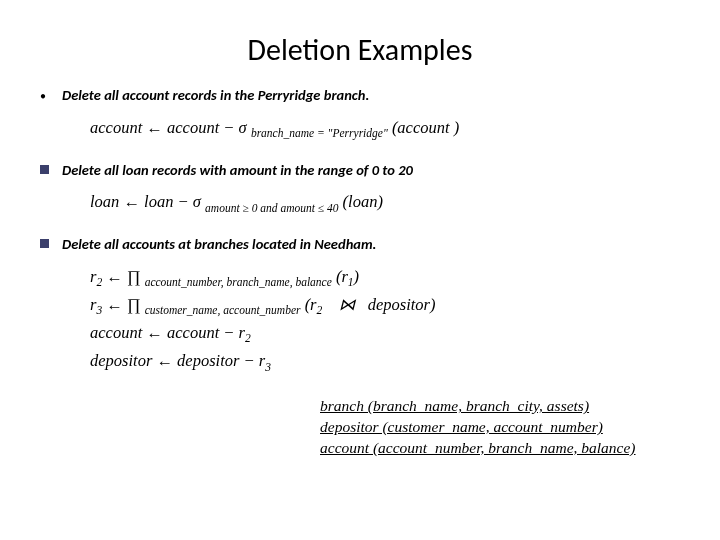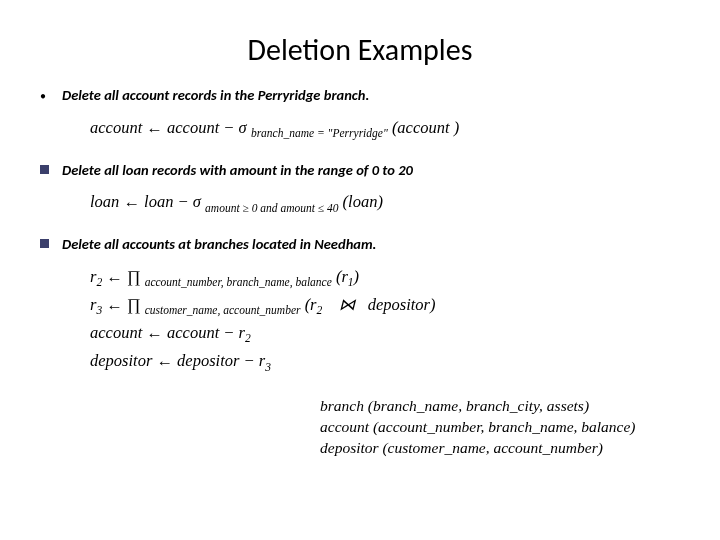--- a/index.html
+++ b/index.html
@@ -80,6 +80,7 @@
     margin-left: 280px;
     margin-top: 8px;
     line-height: 1.35;
+    text-decoration: underline;
   }
 </style>
 </head>

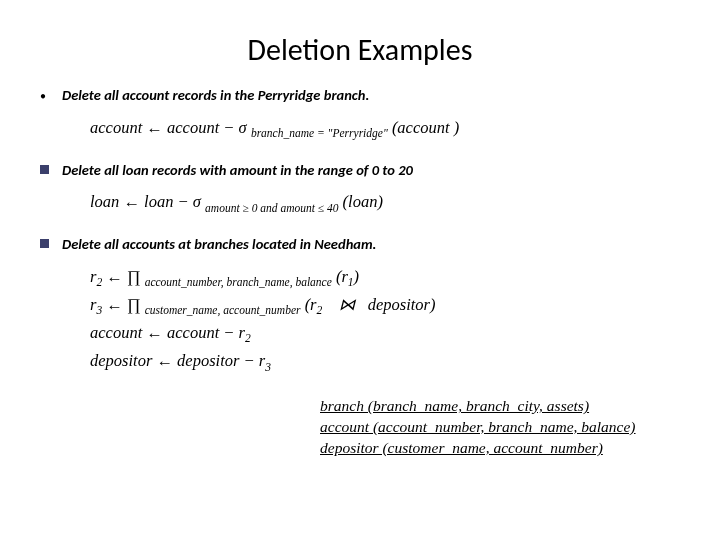--- a/index.html
+++ b/index.html
@@ -125,8 +125,8 @@
 
     <div class="schema-box">
       <div>branch (branch_name, branch_city, assets)</div>
+      <div>depositor (customer_name, account_number)</div>
       <div>account (account_number, branch_name, balance)</div>
-      <div>depositor (customer_name, account_number)</div>
     </div>
 
   </div>

